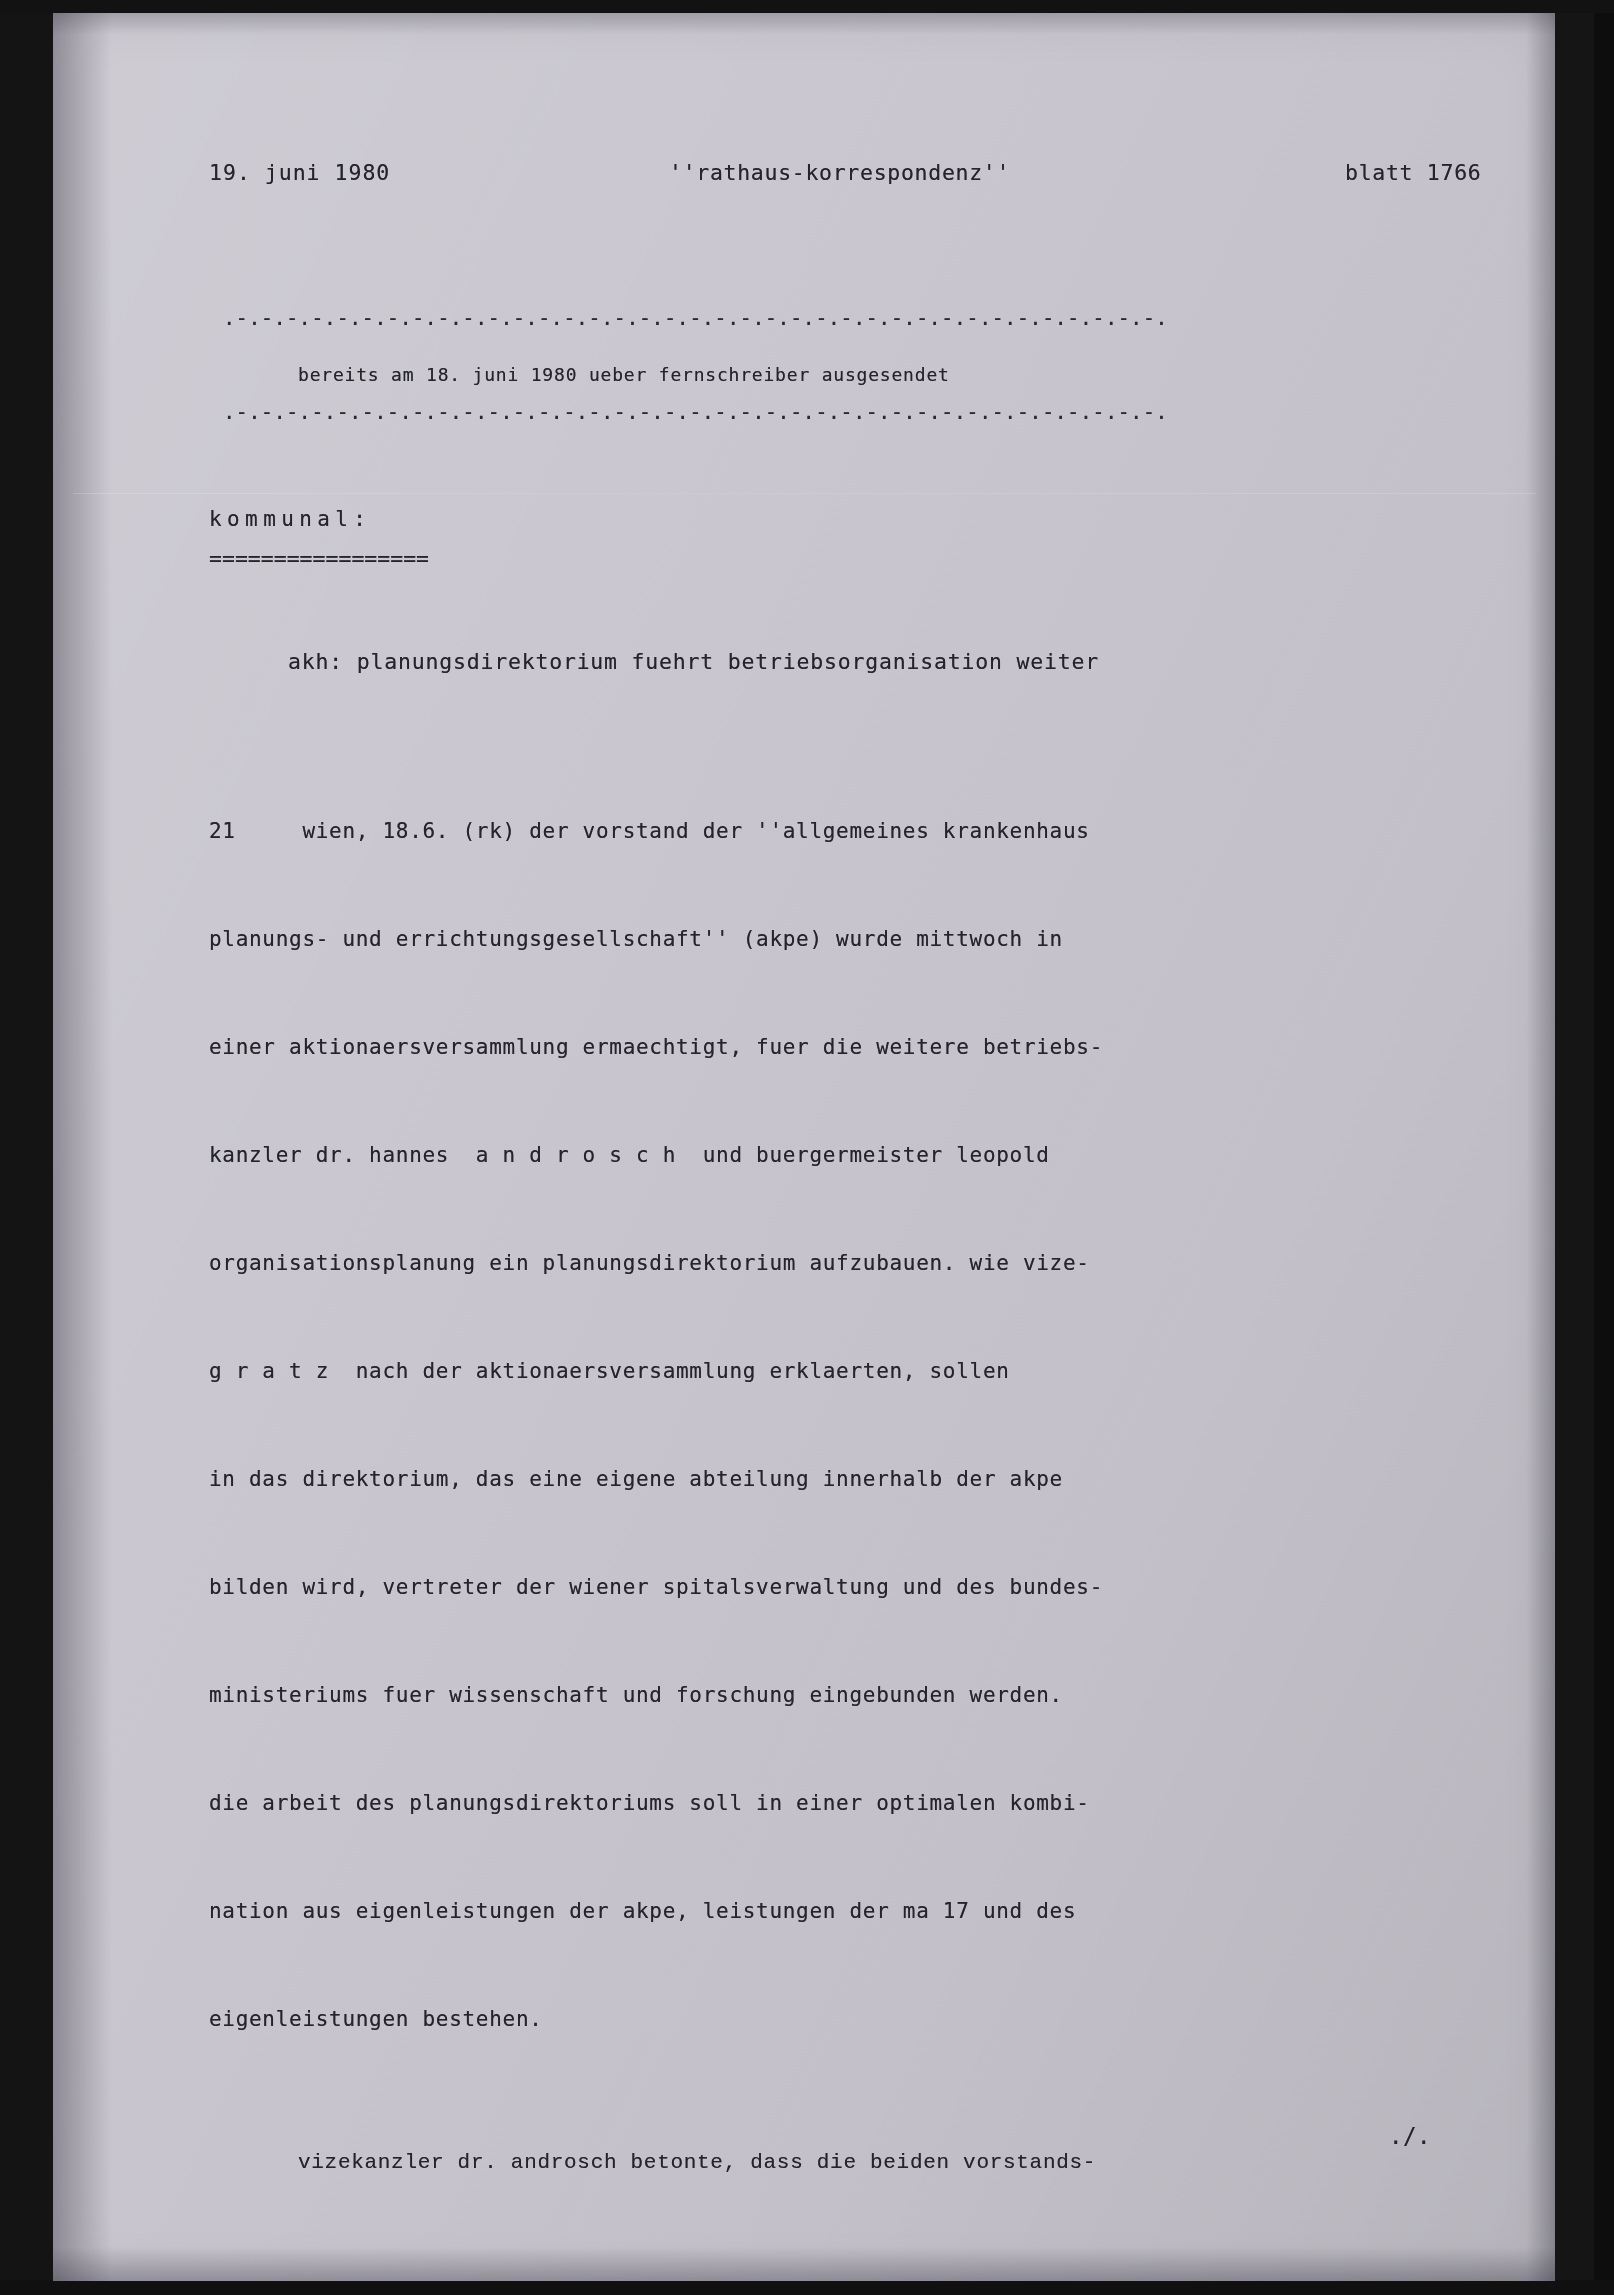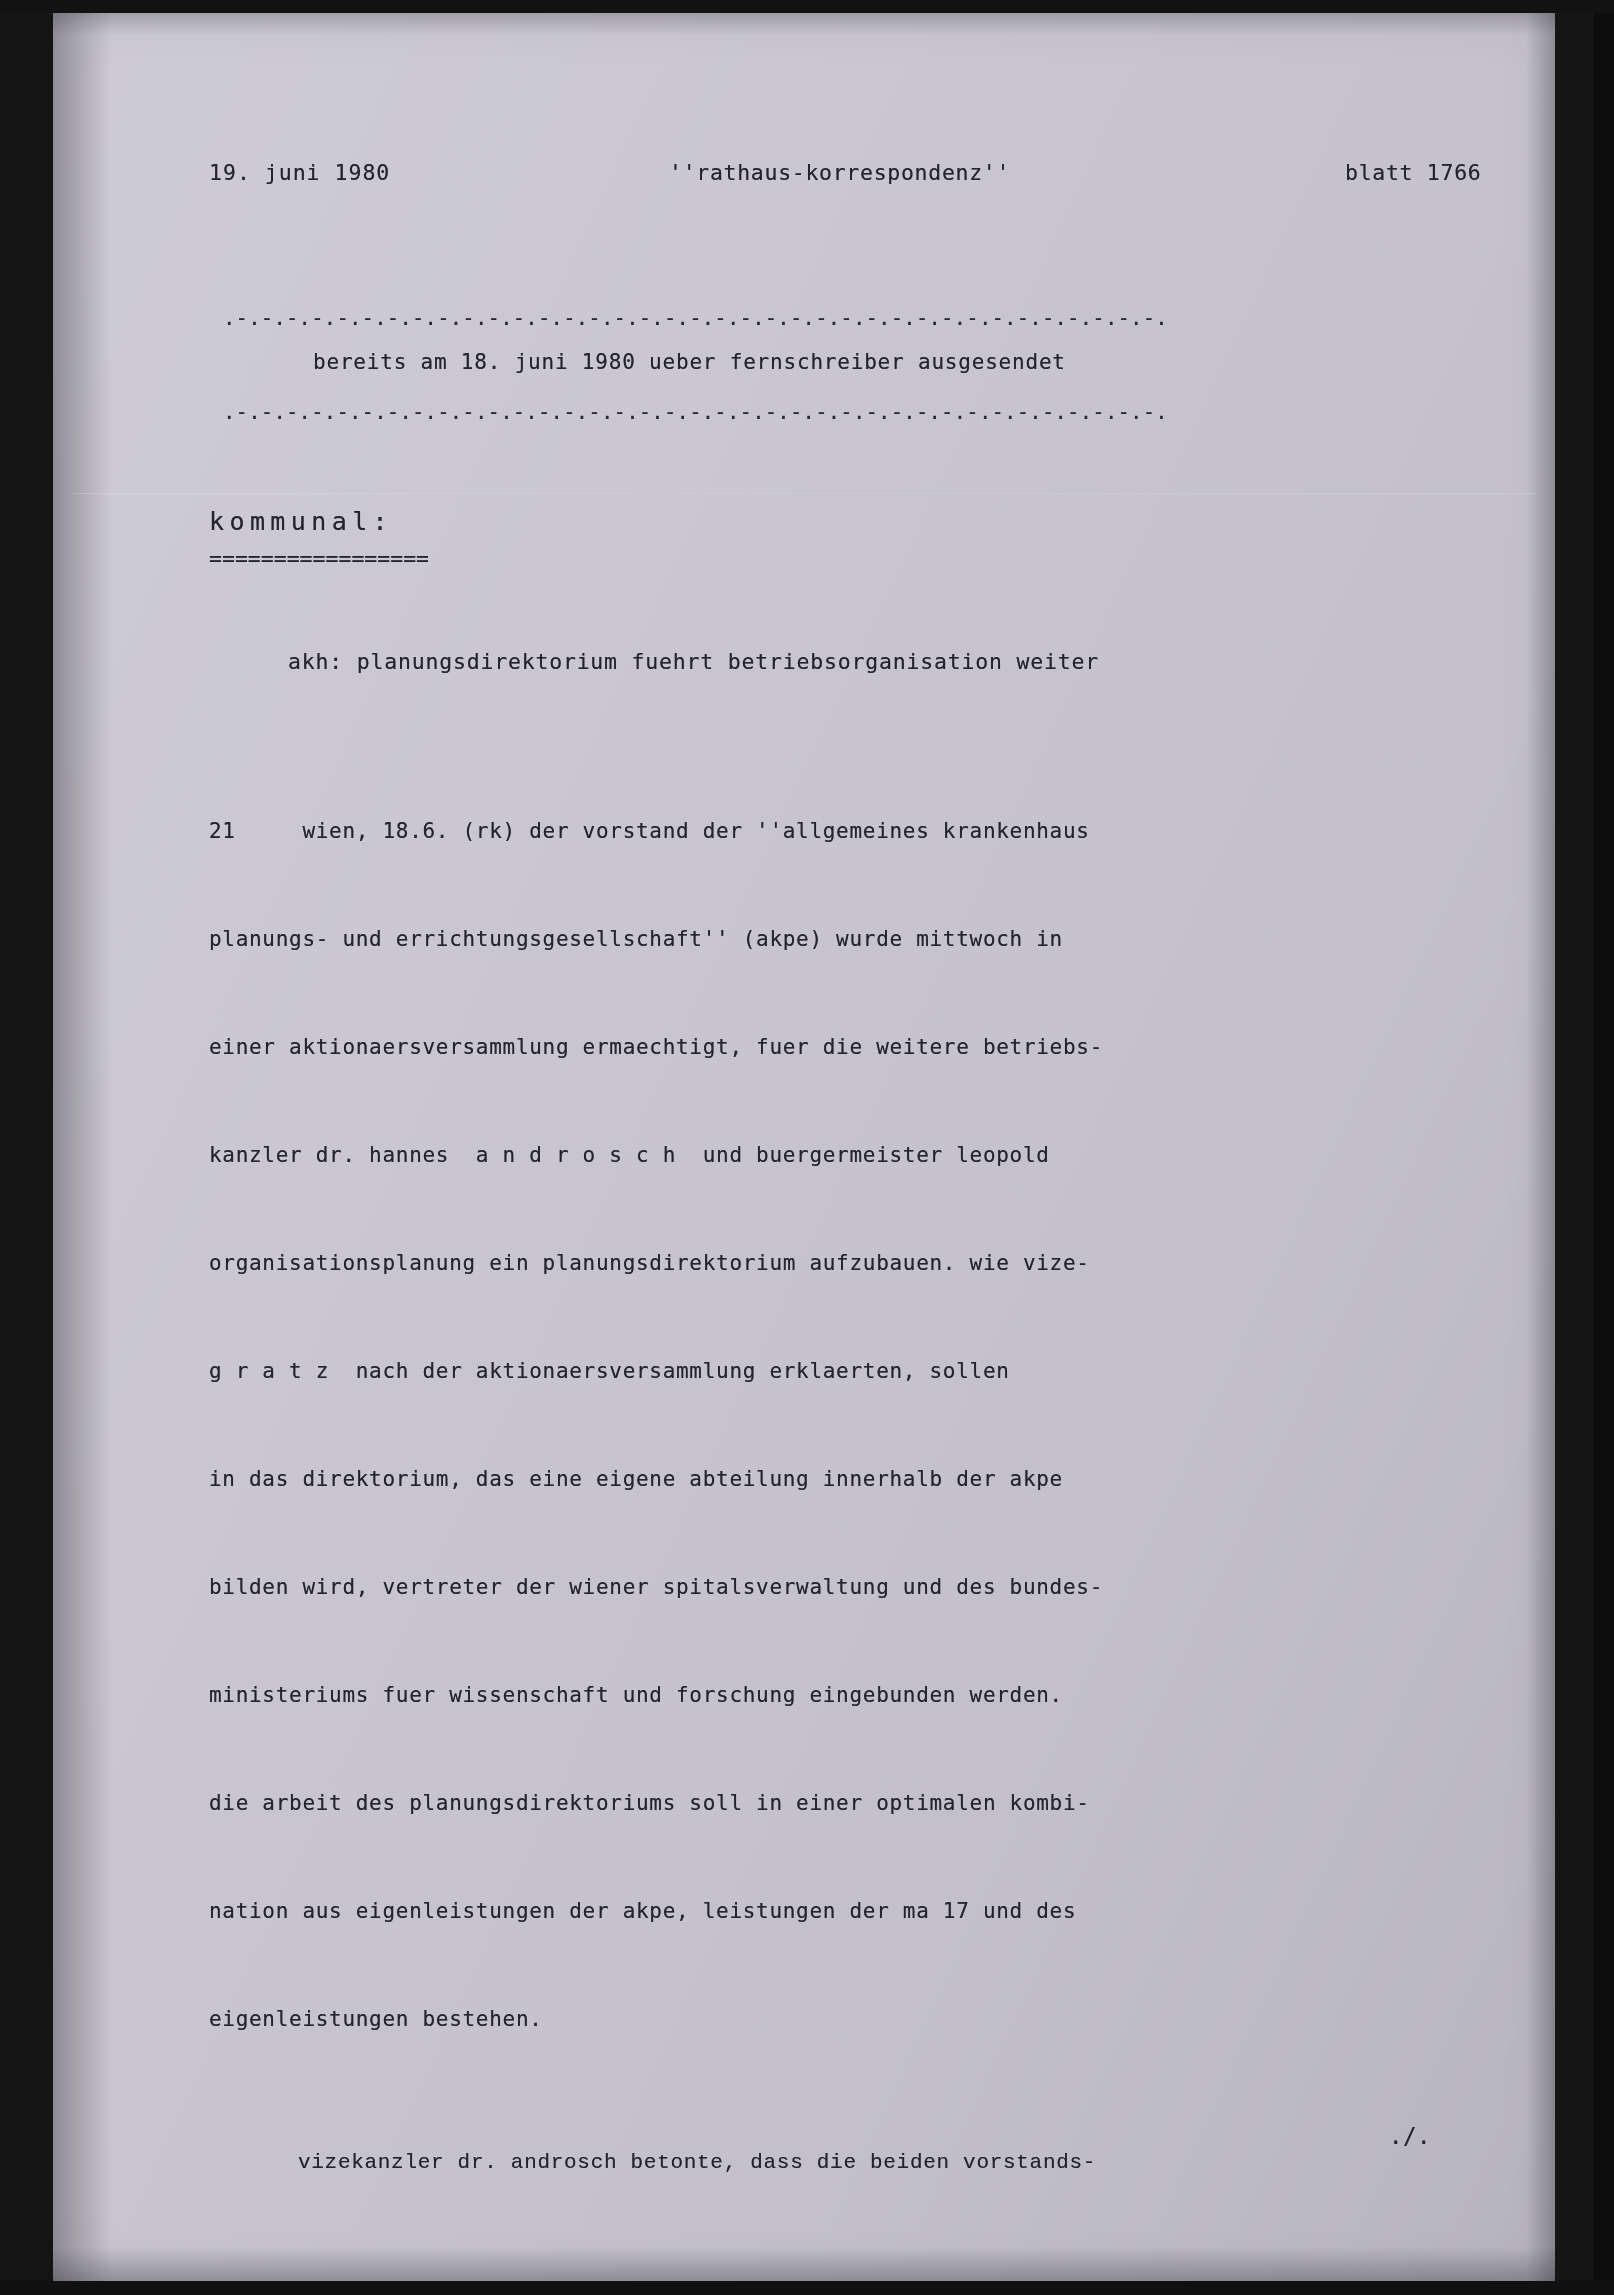--- a/index.html
+++ b/index.html
@@ -128,10 +128,9 @@
 
   .teletype-note {
     left: 245px;
-    top: 337px;
-    font-size: 21px;
+    top: 351px;
+    font-size: 18px;
     letter-spacing: 0.8px;
-    margin-left: 15px;
   }
 
   .section-head {

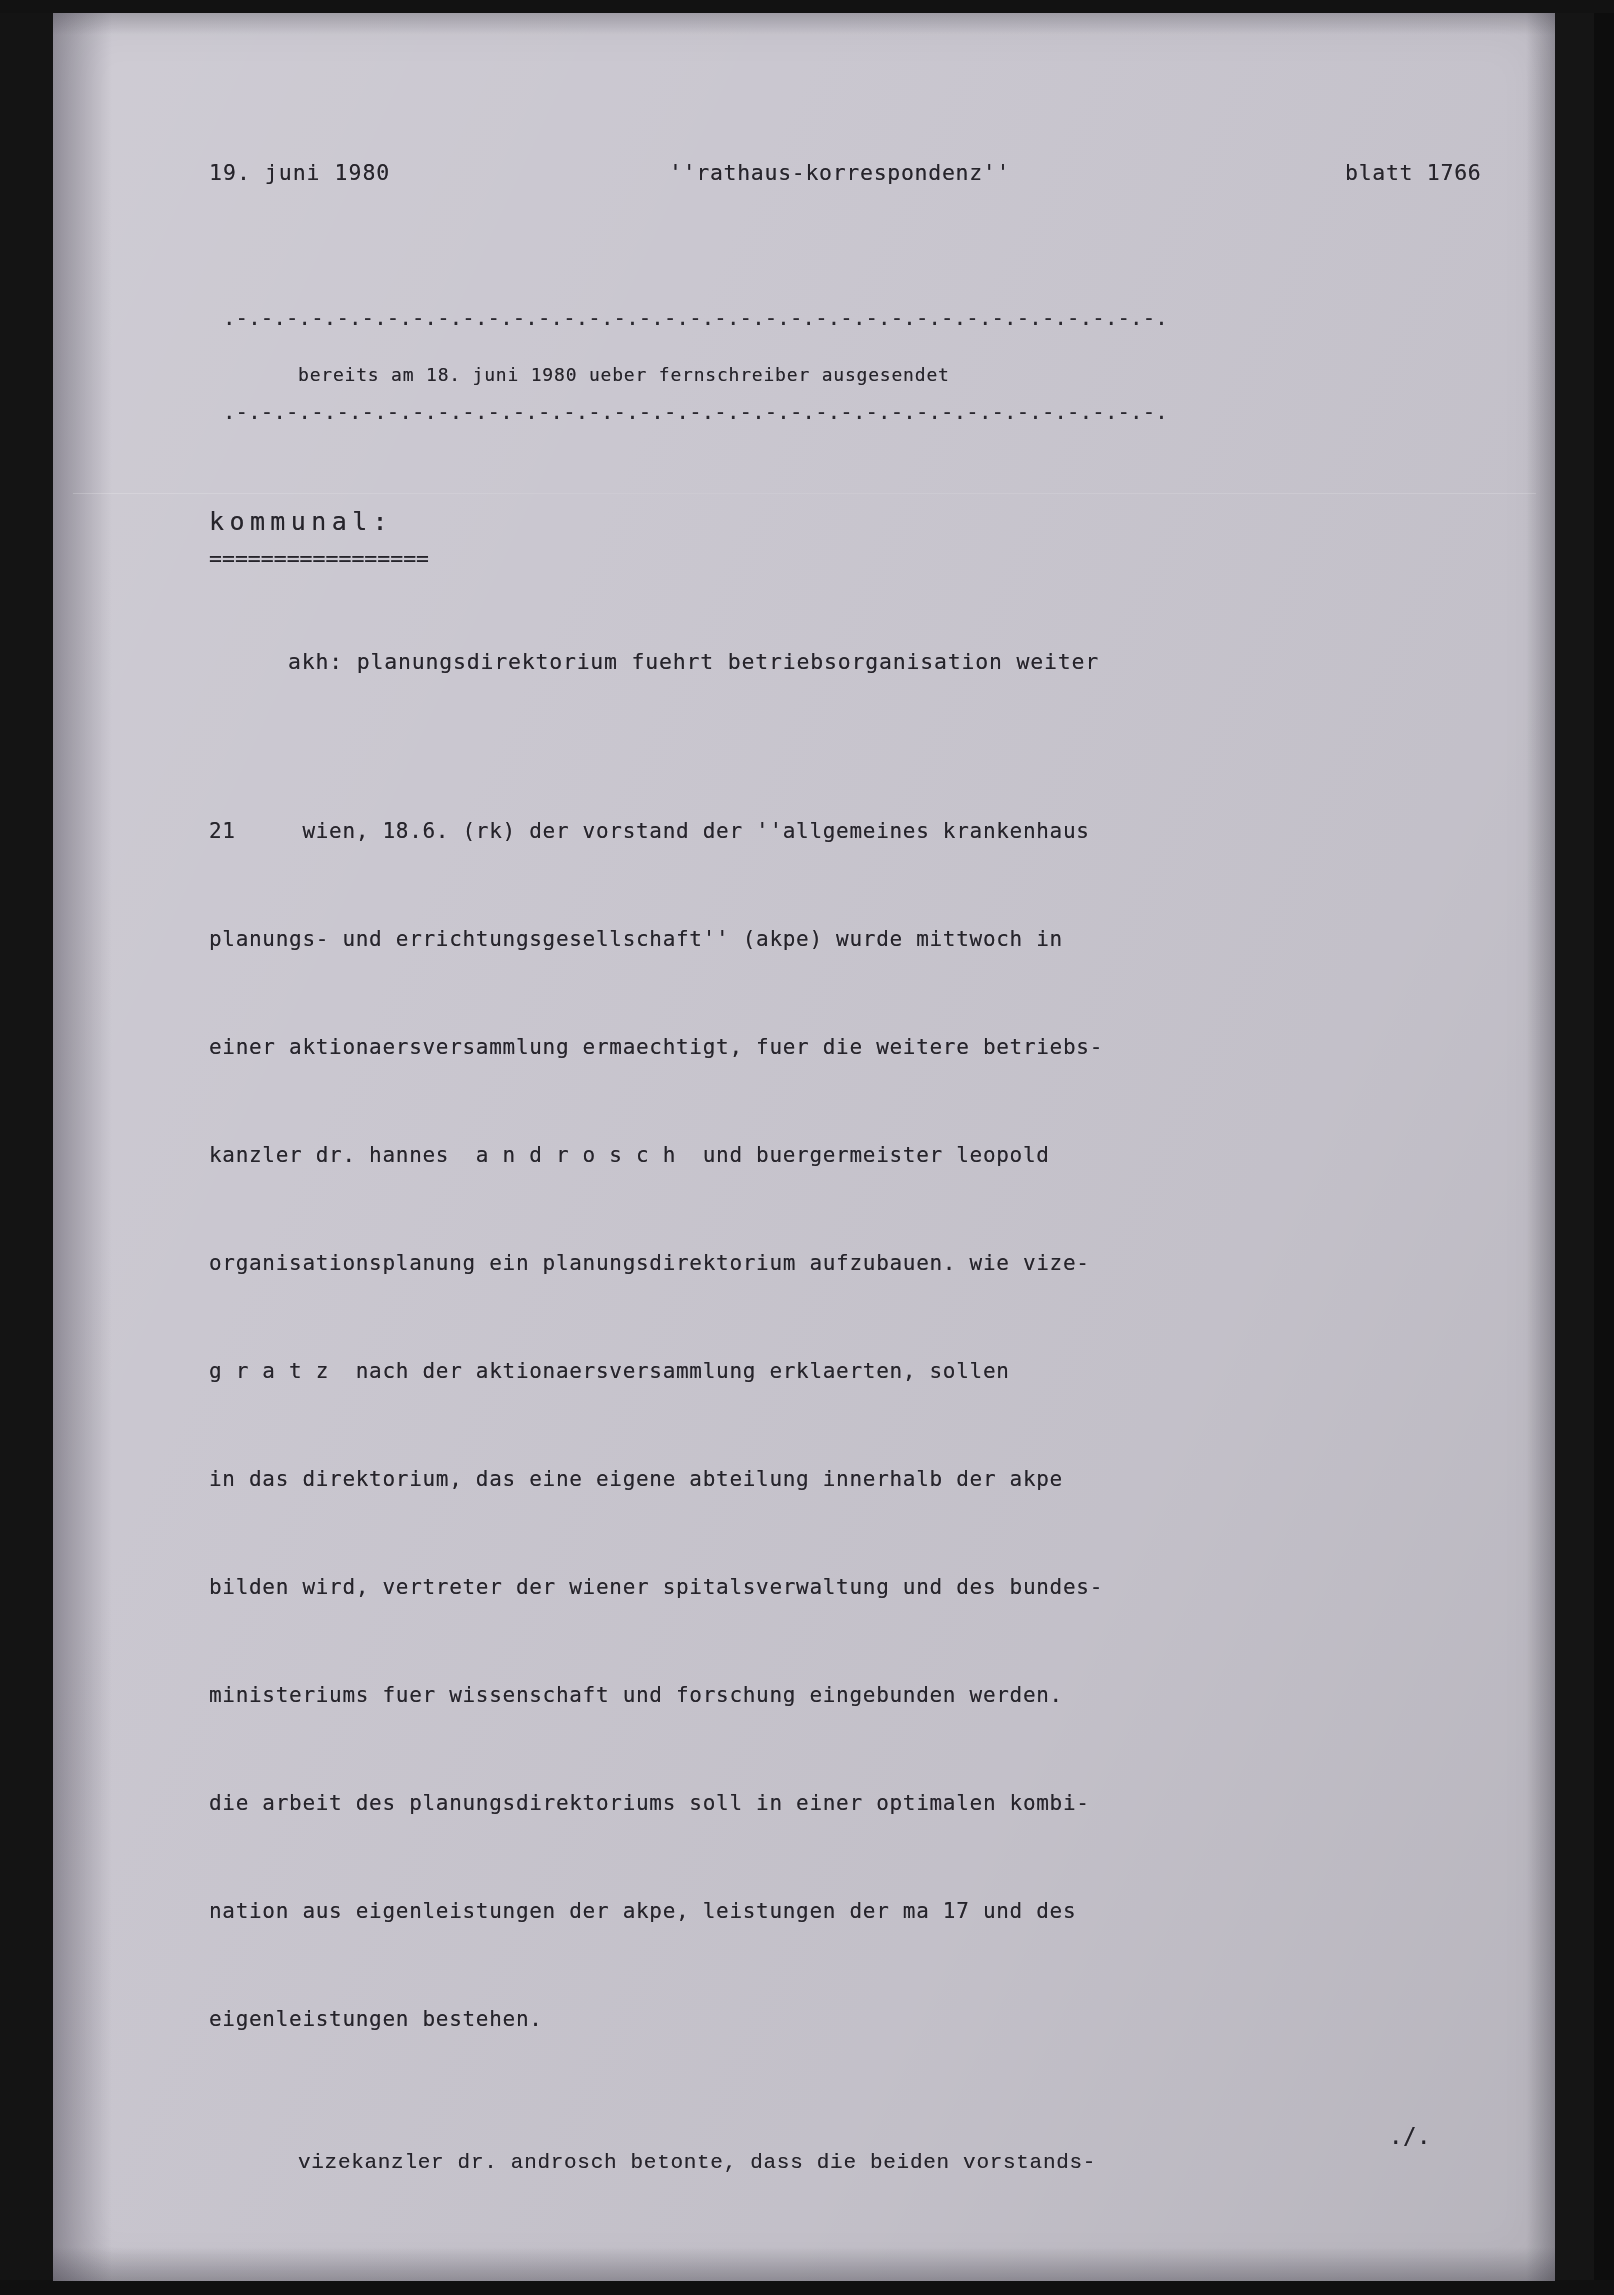--- a/index.html
+++ b/index.html
@@ -136,7 +136,7 @@
   .section-head {
     left: 156px;
     top: 494px;
-    font-size: 25px;
+    font-size: 21px;
     letter-spacing: 5.4px;
   }
   .section-underline {

